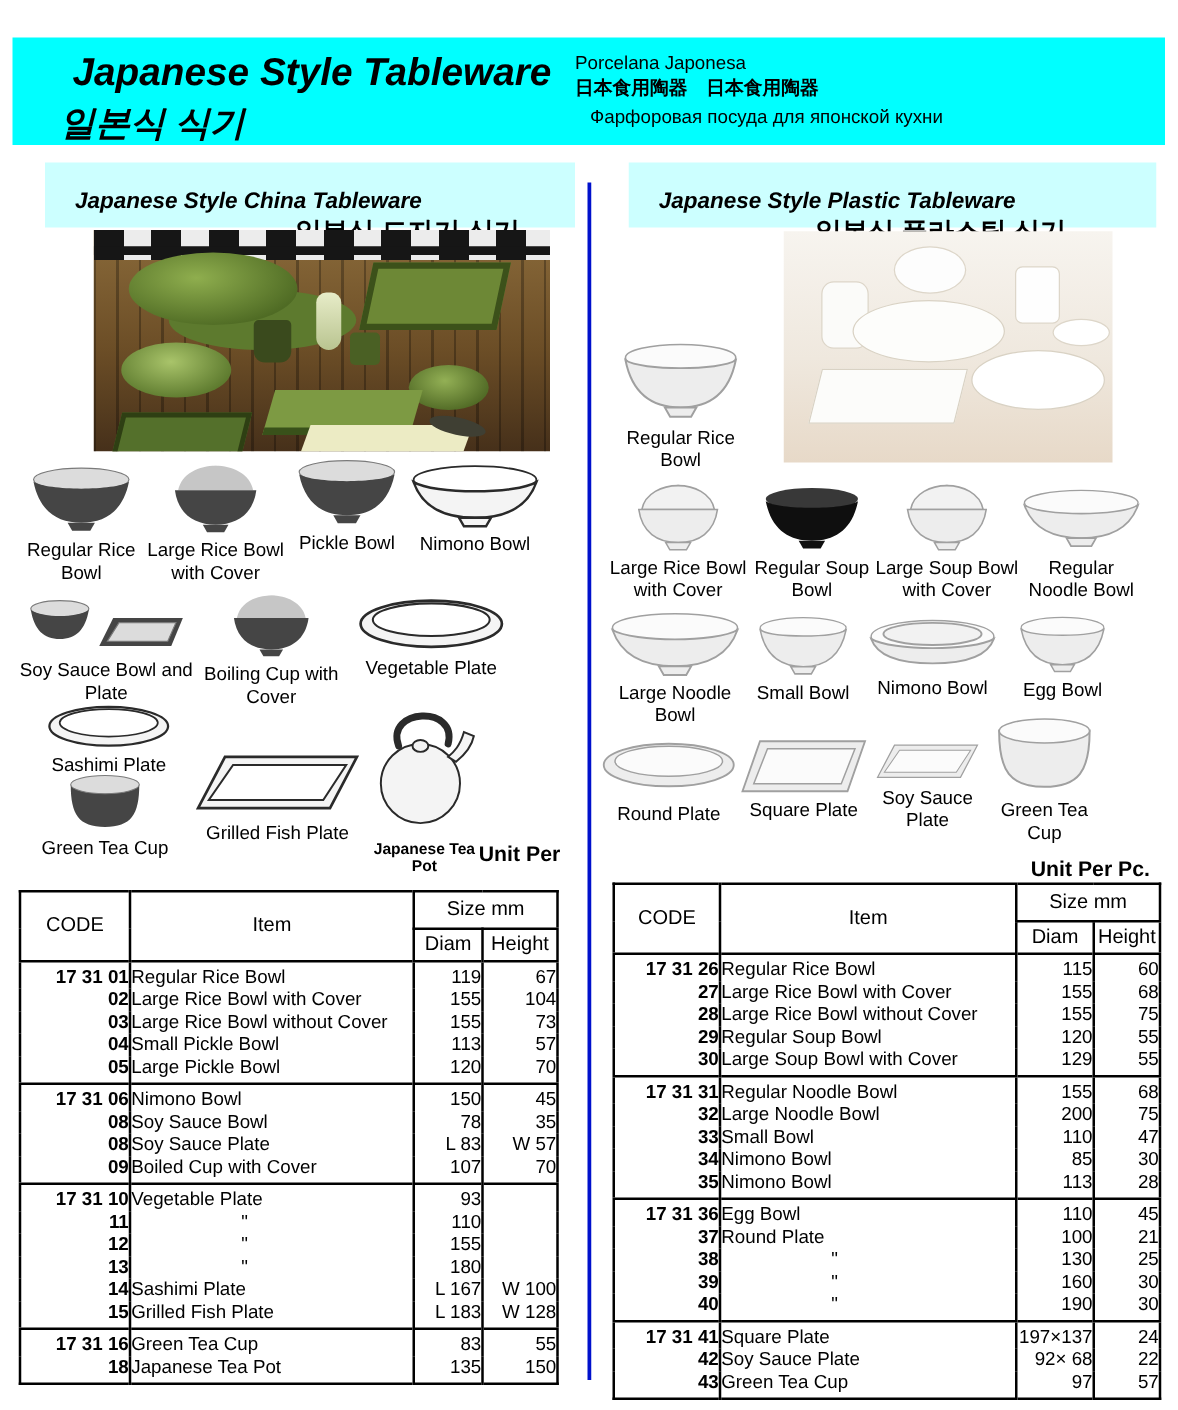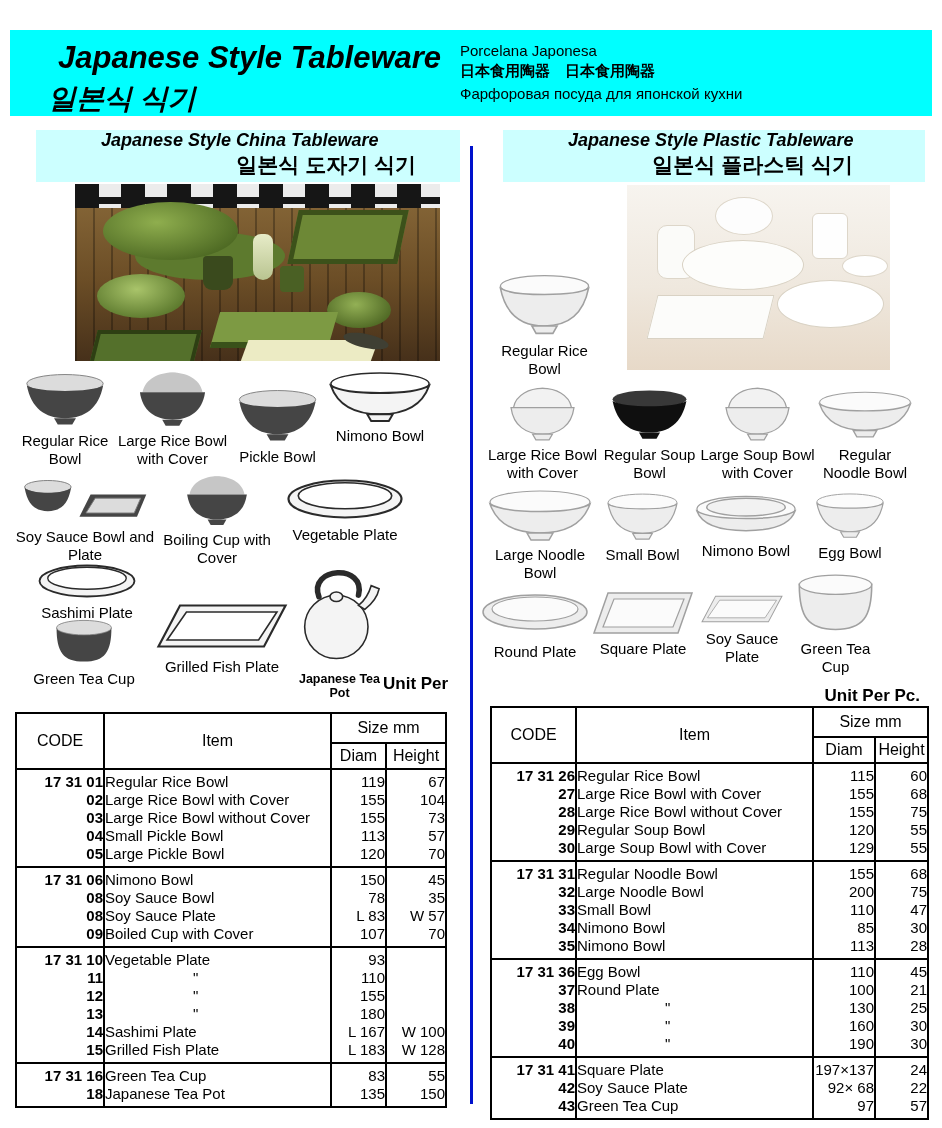--- a/index.html
+++ b/index.html
@@ -12,7 +12,7 @@
   .band-title-ko{position:absolute;left:38px;top:50px;font-size:28px;font-weight:800;font-style:italic;text-align:right;}
   .band-subs{position:absolute;left:450px;top:11px;font-size:15px;line-height:20px;}
   .band-subs .ja{font-weight:bold;}
-  .band-subs .ru{margin-top:3px;}
+  .band-subs .ru{margin-top:3px;margin-left:12px;}
 
   
   .sec{position:absolute;height:52px;background:#ccffff;}

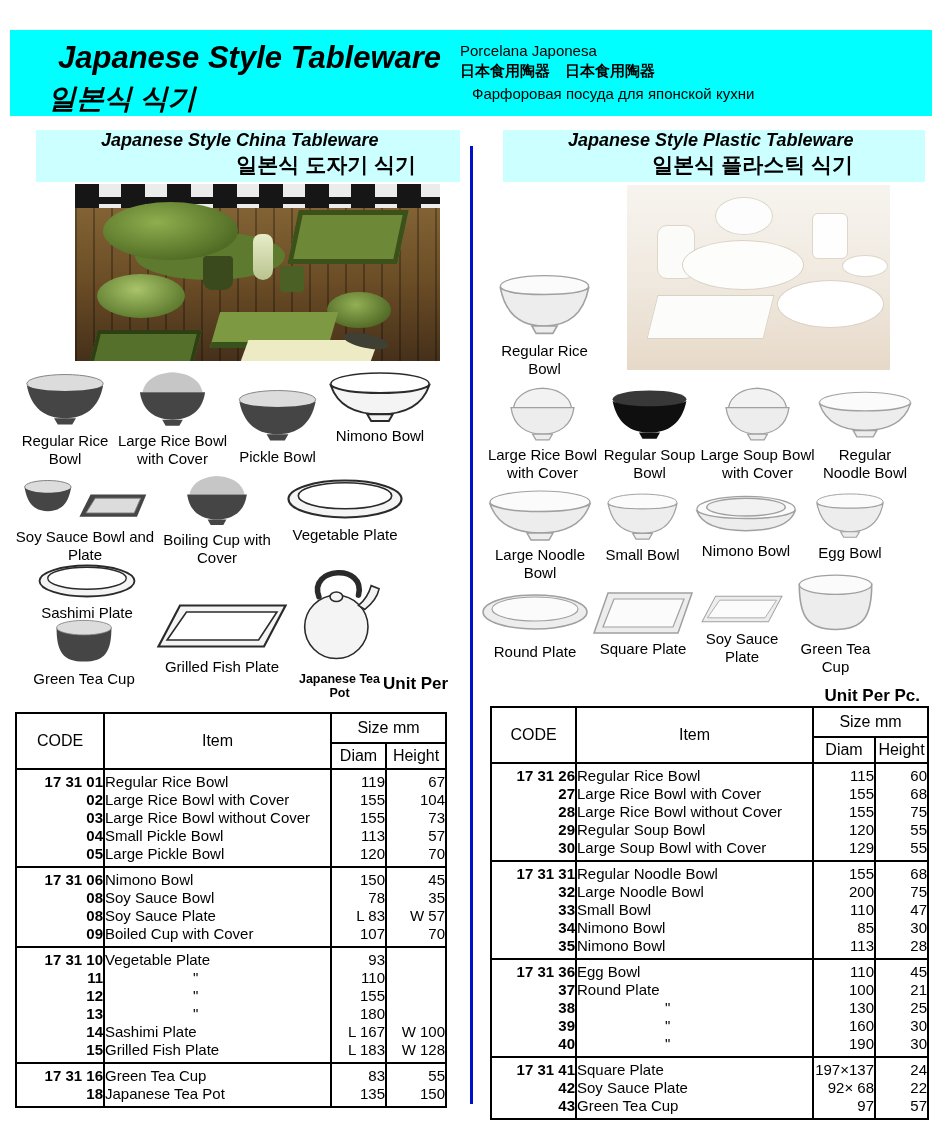--- a/index.html
+++ b/index.html
@@ -18,7 +18,7 @@
   .sec{position:absolute;height:52px;background:#ccffff;}
   .sec-china{left:36px;top:130px;width:424px;}
   .sec-plastic{left:503px;top:130px;width:422px;}
-  .sec .en{padding:0 0 0 24px;font-size:18px;font-weight:800;font-style:italic;margin-left:41px;}
+  .sec .en{padding:20px 0 0 24px;font-size:18px;font-weight:800;font-style:italic;}
   .sec .ko{font-size:21px;font-weight:800;text-align:right;}
   .sec-china .ko{padding-right:44px;}
   .sec-plastic .ko{padding-right:72px;}

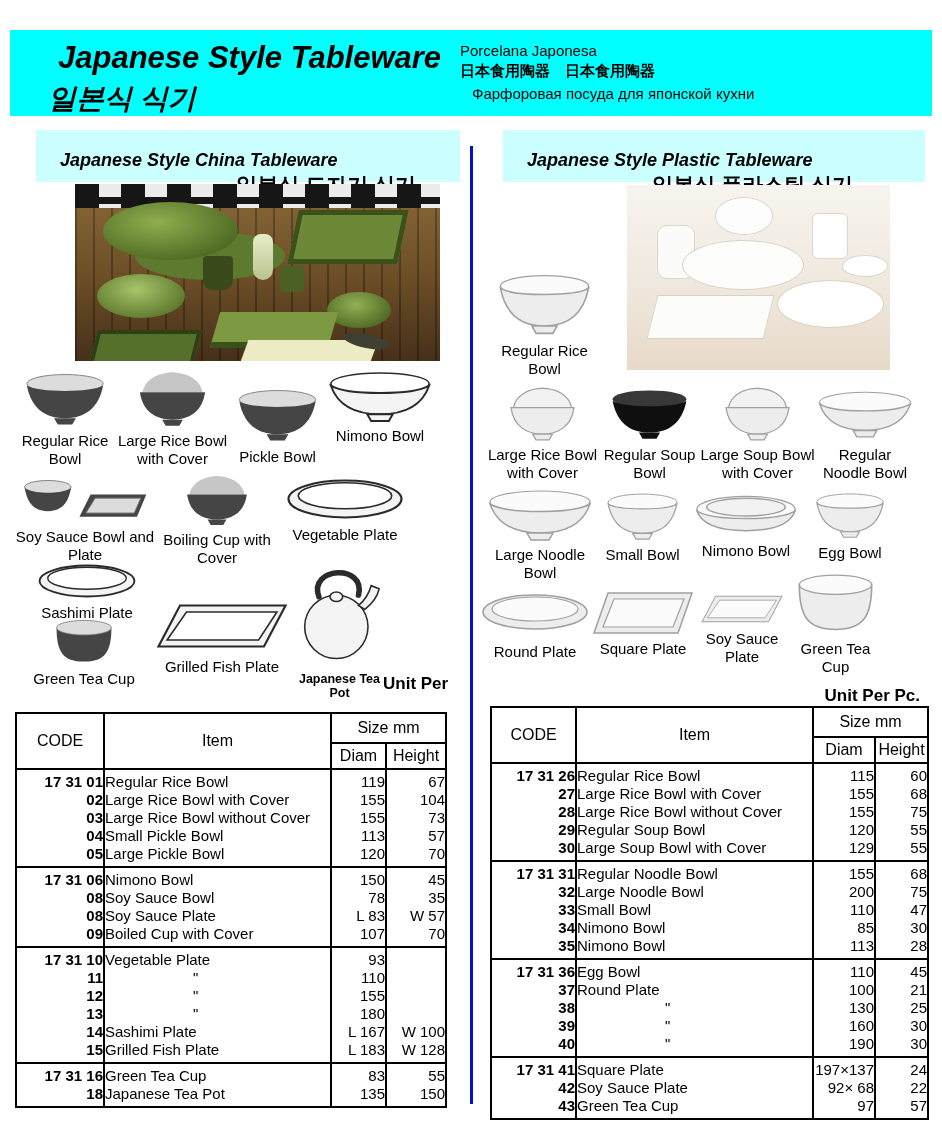--- a/index.html
+++ b/index.html
@@ -157,7 +157,7 @@
       </div>
     <div class="plabel">Large Rice Bowl with Cover</div>
   </div>
-  <div class="product" style="left:230px;top:386px;width:95px;">
+  <div class="product" style="left:230px;top:364px;width:95px;">
     <div class="icon tone-dark" style="height:60px">
         <svg viewBox="0 0 100 66">
           <ellipse class="i-rim" cx="50" cy="15" rx="42" ry="10"></ellipse>

